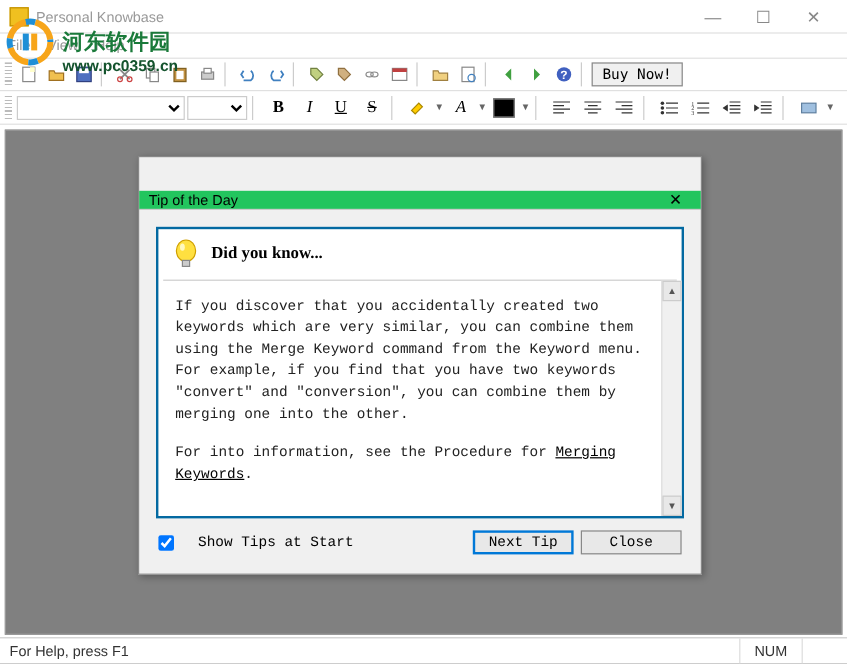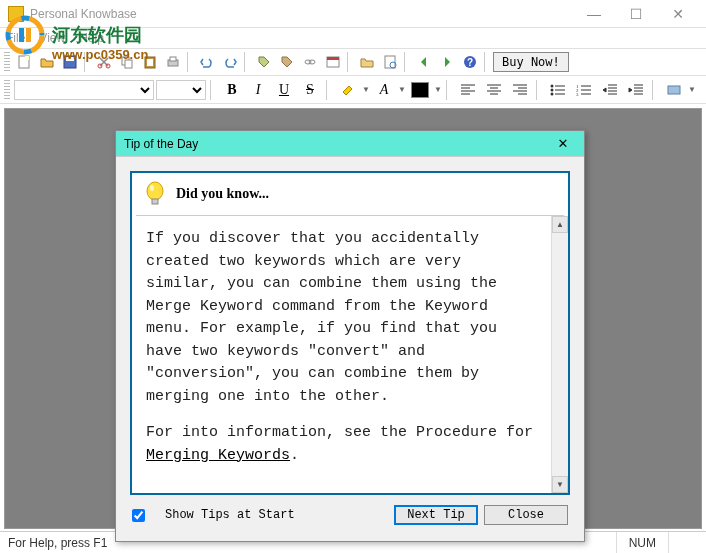--- a/index.html
+++ b/index.html
@@ -16,7 +16,7 @@
 .watermark .logo-svg { width: 40px; height: 40px; }
 .watermark .text { display: inline-block; vertical-align: middle; margin-left: 4px; margin-top: 15px; }
 .watermark .cn { font-size: 18px; font-weight: bold; color: #1a7a3a; }
-.watermark .url { font-size: 13px; color: #a16207; font-weight: bold; }
+.watermark .url { font-size: 13px; color: #14532d; font-weight: bold; }
 
 .menubar { height: 20px; display: flex; align-items: center; padding: 0 6px; color: #999; font-size: 12px; gap: 14px; }
 

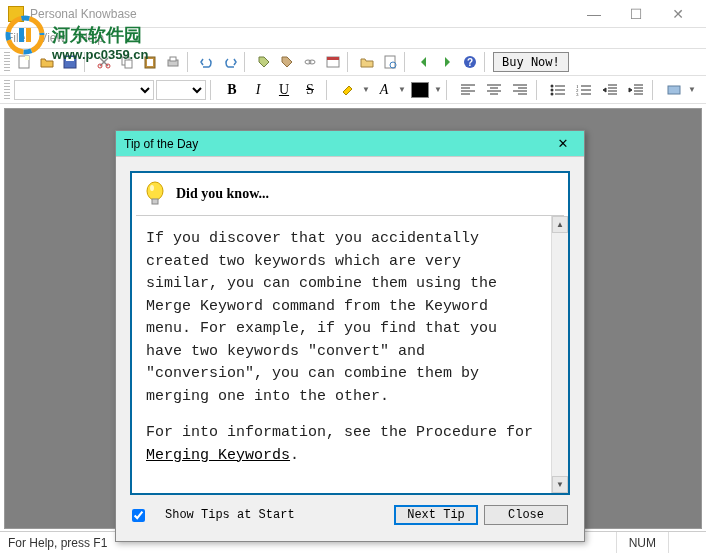--- a/index.html
+++ b/index.html
@@ -44,7 +44,7 @@
 .statusbar .cell { padding: 0 12px; border-left: 1px solid #ddd; height: 100%; display: flex; align-items: center; }
 
 .dialog { position: absolute; top: 130px; left: 115px; width: 470px; background: #f0f0f0; border: 1px solid #888; box-shadow: 2px 2px 6px rgba(0,0,0,0.3); z-index: 50; }
-.dlg-title { height: 26px; background: #5eead4; display: flex; align-items: center; padding: 0 8px; border-bottom: 1px solid #ccc; font-size: 12px; }
+.dlg-title { height: 16px; background: #22c55e; display: flex; align-items: center; padding: 0 8px; border-bottom: 1px solid #ccc; font-size: 12px; margin-top: 28px; }
 .dlg-title .t { flex: 1; }
 .dlg-close { width: 26px; height: 20px; display: flex; align-items: center; justify-content: center; font-size: 13px; }
 .dlg-body { padding: 14px; }

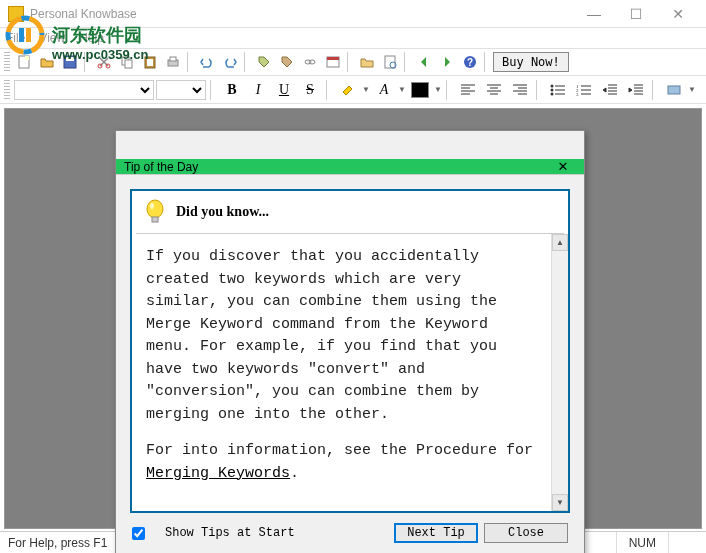--- a/index.html
+++ b/index.html
@@ -54,7 +54,7 @@
 .tip-header .h { font-family: 'Times New Roman', serif; font-weight: bold; font-size: 14px; }
 .tip-divider { height: 1px; background: #ccc; margin: 0 4px; }
 .tip-content-wrap { display: flex; }
-.tip-text { flex: 1; padding: 12px 14px; font-family: 'Courier New', monospace; font-size: 15px; color: #222; line-height: 1.5; }
+.tip-text { flex: 1; padding: 12px 14px; font-family: 'Courier New', monospace; font-size: 12px; color: #222; line-height: 1.5; }
 .tip-text p { margin-bottom: 14px; }
 .tip-text a { color: #000000; text-decoration: underline; }
 .tip-scroll { width: 17px; background: #f0f0f0; border-left: 1px solid #ddd; display: flex; flex-direction: column; }

